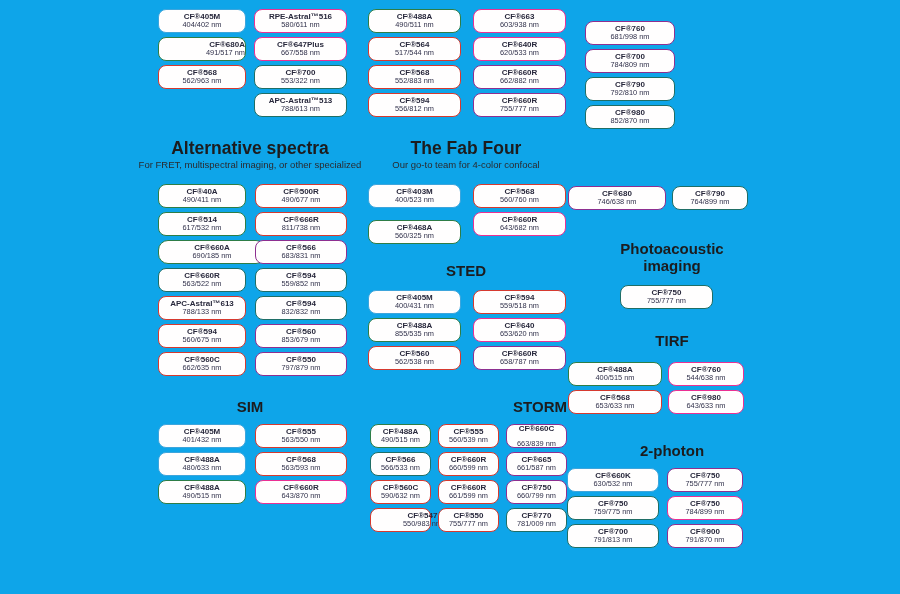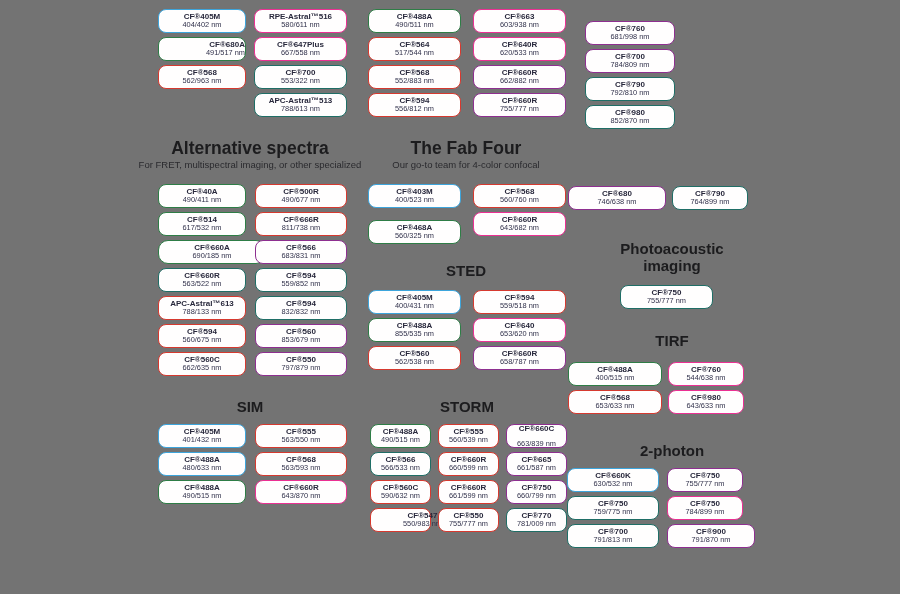--- a/index.html
+++ b/index.html
@@ -4,7 +4,7 @@
 <style>
   html,body{margin:0;padding:0;background:#ffffff;}
   .canvas{
-    position:relative;width:900px;height:594px;background:#737373;overflow:hidden;
+    position:relative;width:900px;height:594px;background:#0ea5e9;overflow:hidden;
     font-family:"Liberation Sans",sans-serif;
   }
   .pill{

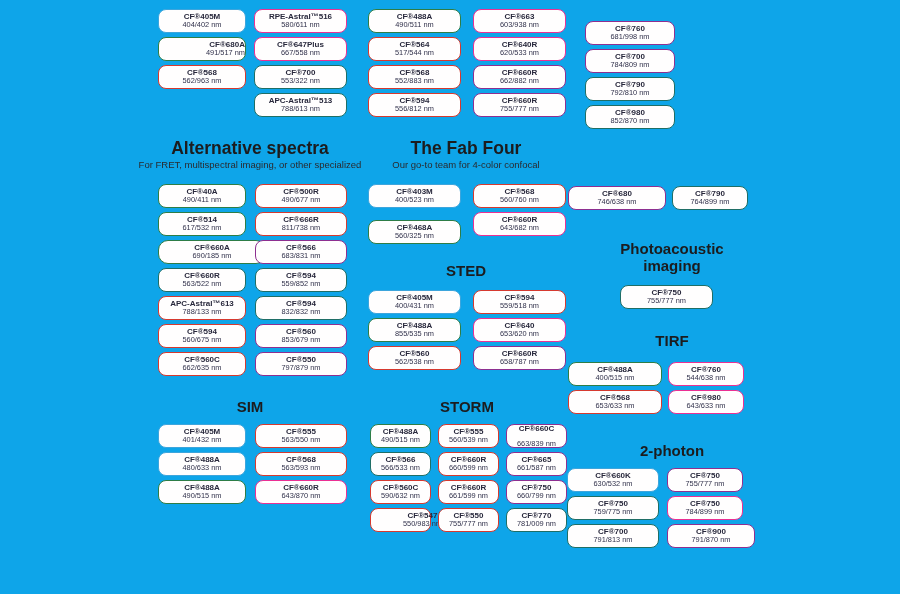--- a/index.html
+++ b/index.html
@@ -257,7 +257,7 @@
       <div class="pill-label">CF®660R</div>
       <div class="pill-nm">643/870 nm</div>
     </div>
-    <div class="group-header" style="left: 367px; top: 398px; width: 200px; font-size: 15px;">STORM</div>
+    <div class="group-header" style="left: 367px; top: 398px; width: 200px; font-size: 15px; text-align: right;">STORM</div>
     <div class="pill" style="left: 370px; top: 424px; width: 61px; border-color: rgb(46, 125, 70);">
       <div class="pill-label">CF®488A</div>
       <div class="pill-nm">490/515 nm</div>

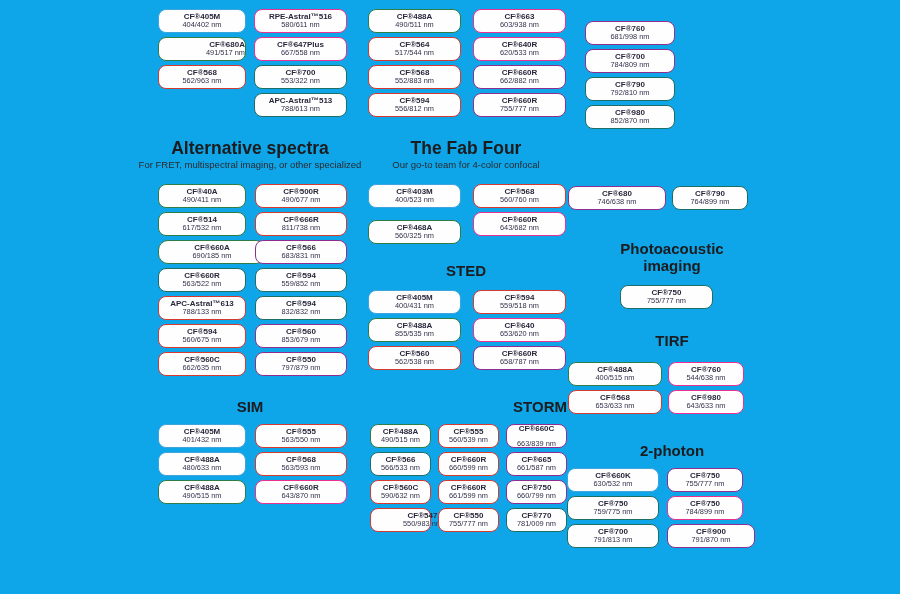--- a/index.html
+++ b/index.html
@@ -327,7 +327,7 @@
       <div class="pill-label">CF®700</div>
       <div class="pill-nm">791/813 nm</div>
     </div>
-    <div class="pill" style="left: 667px; top: 524px; width: 88px; border-color: rgb(142, 47, 144);">
+    <div class="pill" style="left: 667px; top: 524px; width: 76px; border-color: rgb(142, 47, 144);">
       <div class="pill-label">CF®900</div>
       <div class="pill-nm">791/870 nm</div>
     </div>

